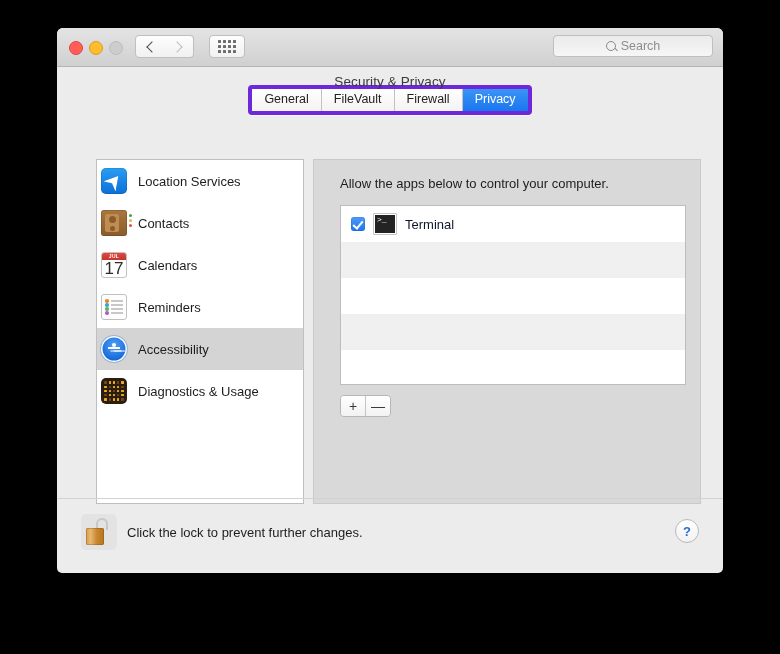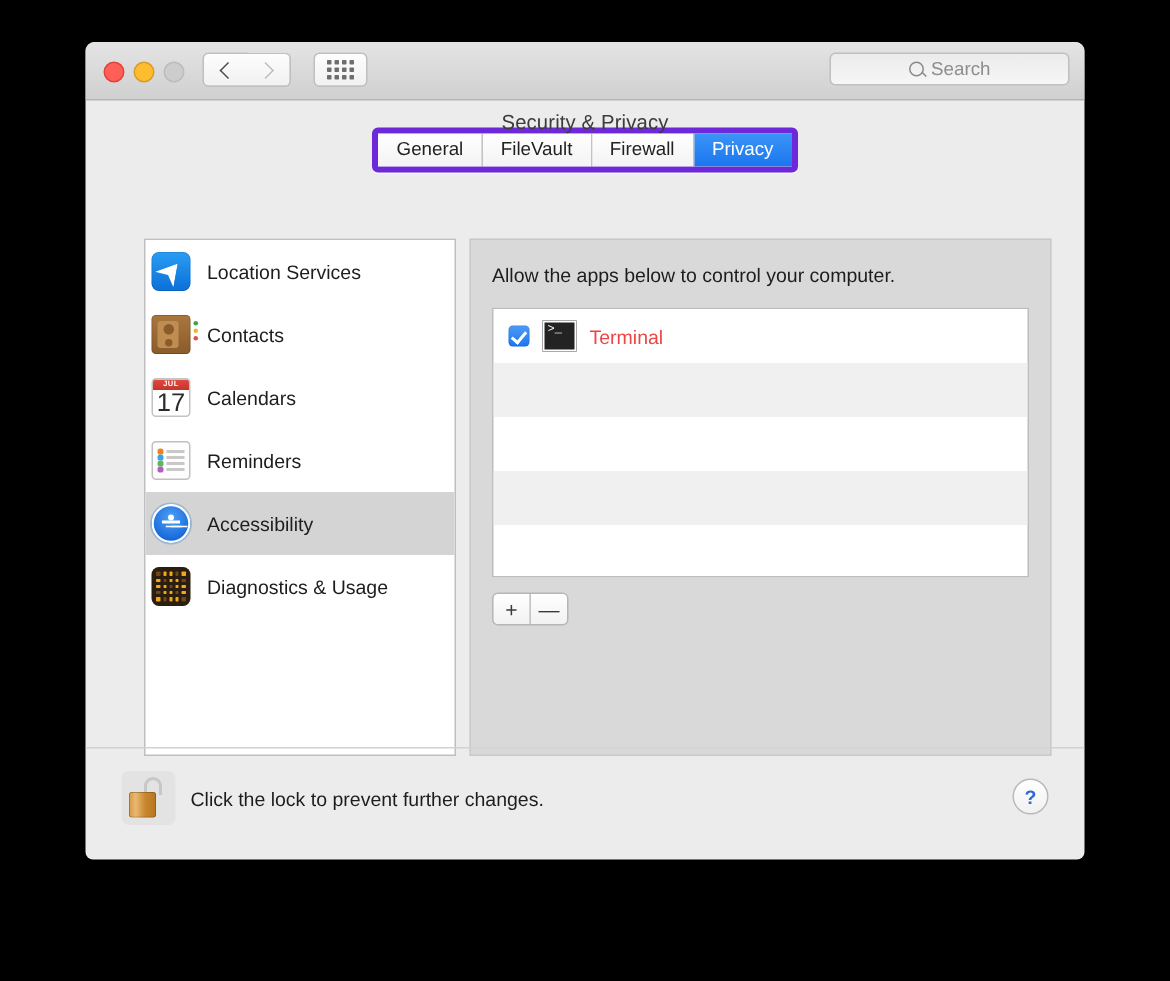--- a/index.html
+++ b/index.html
@@ -327,6 +327,7 @@
     background: #d9d9d9;
     border: 1px solid #c9c9c9;
     box-sizing: border-box;
+    padding-left: 12px;
   }
 
   #panel-desc {

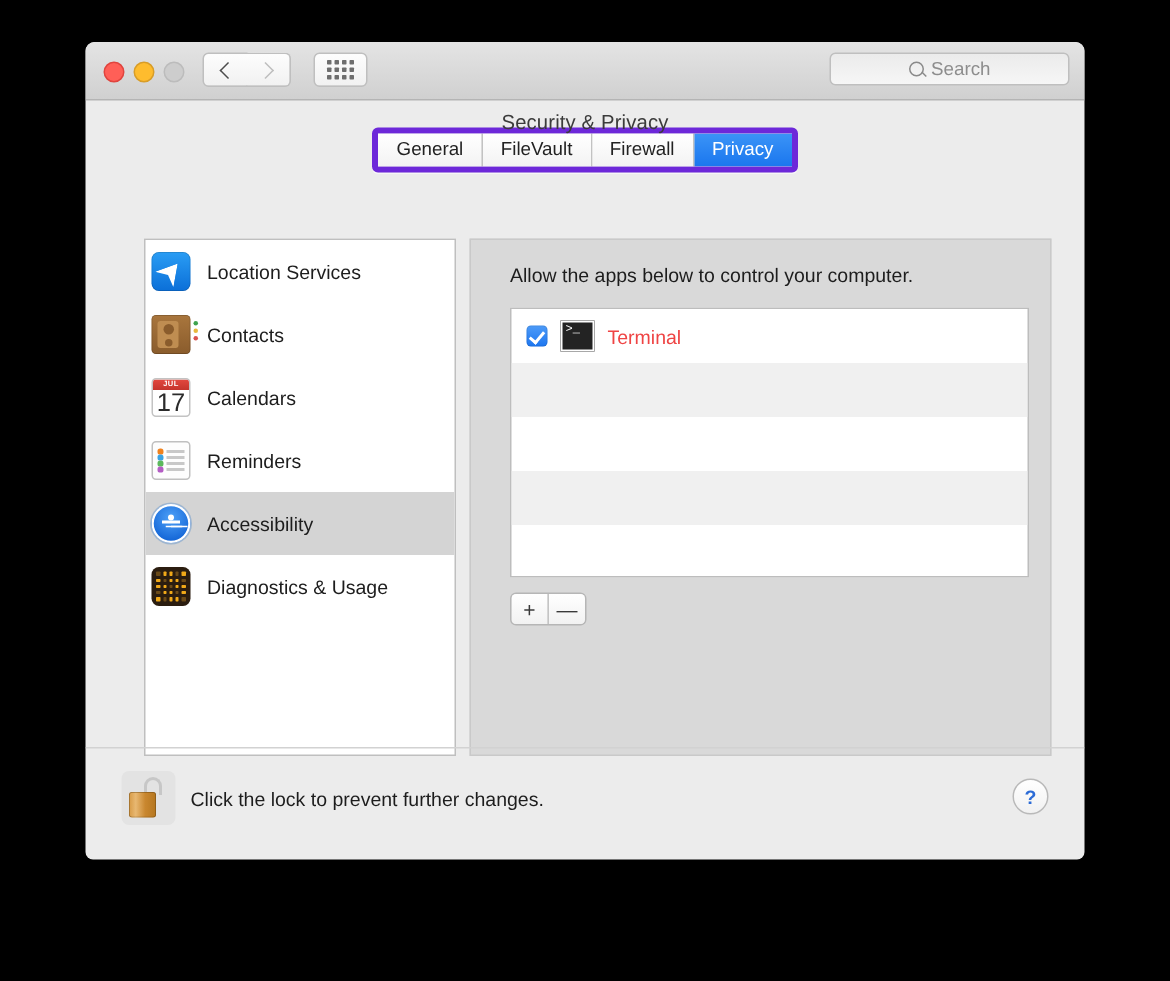--- a/index.html
+++ b/index.html
@@ -389,7 +389,7 @@
     font-size: 8px;
     line-height: 9px;
   }
-  .app-name { font-size: 13px; color: #ef4444; }
+  .app-name { font-size: 13px; color: #0f172a; }
 
   #addremove {
     margin: 10px 0 0 14px;

